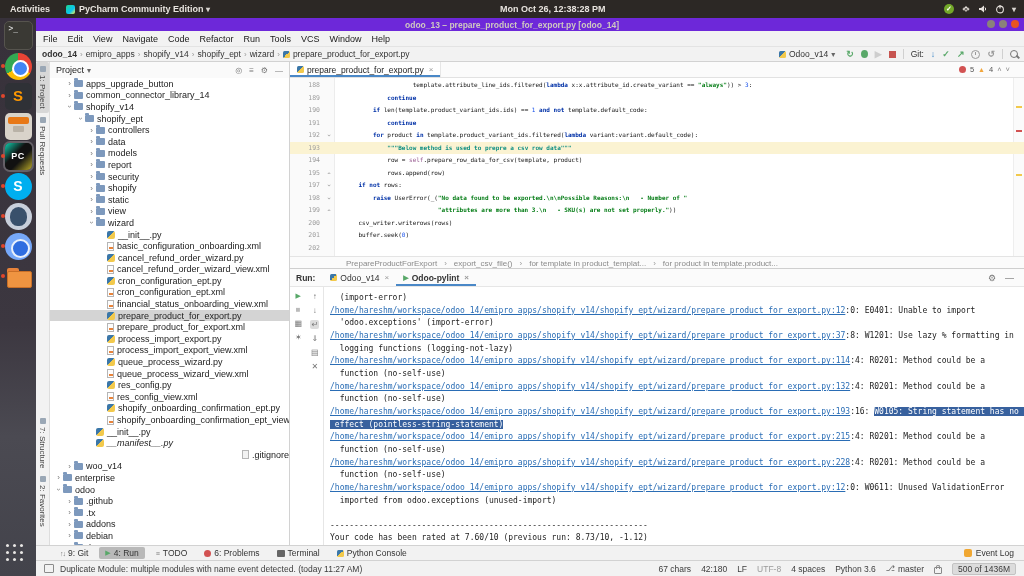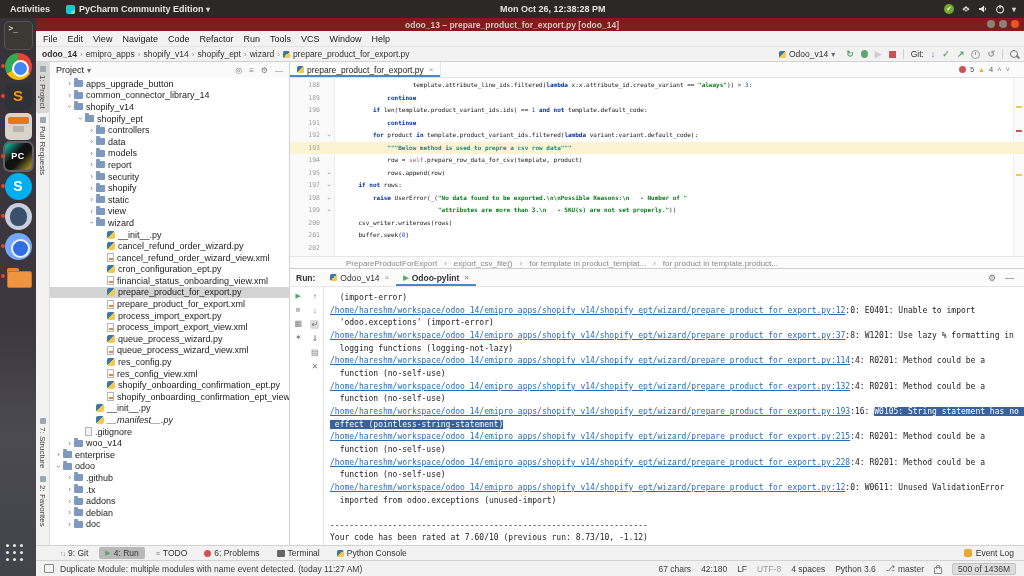--- a/index.html
+++ b/index.html
@@ -19,7 +19,7 @@
   .tray-net,.tray-vol,.tray-pow{width:10px;height:10px;display:inline-block}
   .caret{font-size:8px;color:#d8d4cf}
   
-  .tbar{left:0;top:18px;width:1024px;height:13px;background:#7f1d1d;color:#cfc8c1;
+  .tbar{left:0;top:18px;width:1024px;height:13px;background:#6d28d9;color:#cfc8c1;
         font-size:8.5px;font-weight:bold;display:flex;align-items:center;justify-content:center}
   .winbtns{position:absolute;right:5px;top:2px;display:flex;gap:4px}
   .wb{width:8px;height:8px;border-radius:50%;background:#8a827a}

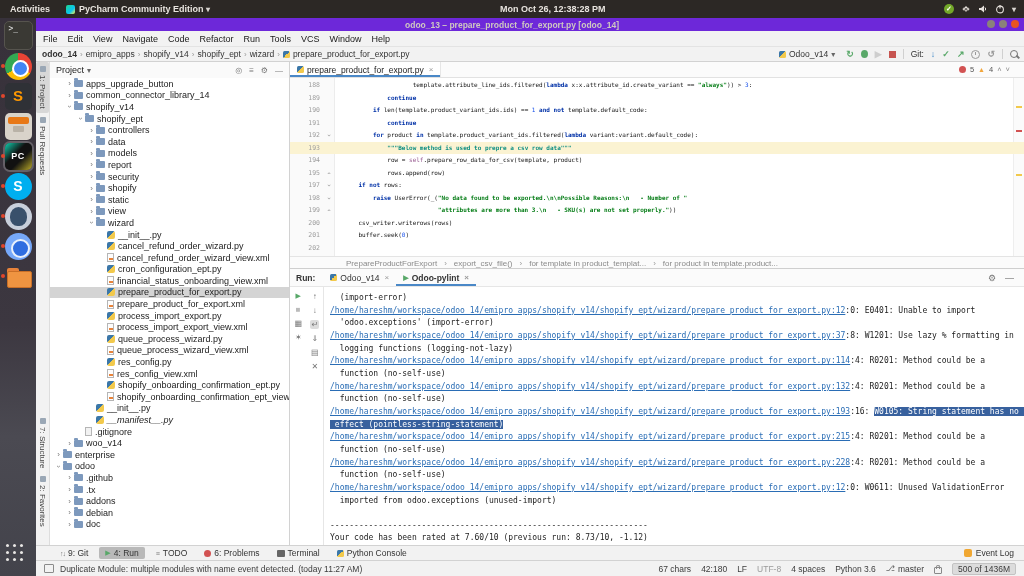--- a/index.html
+++ b/index.html
@@ -375,6 +375,11 @@
       </div>
       <div class="tree-row" style="padding-left: 48px;">
         <span class="chev"></span>
+        <span class="ti ti-xml"></span>
+        <span>basic_configuration_onboarding.xml</span>
+      </div>
+      <div class="tree-row" style="padding-left: 48px;">
+        <span class="chev"></span>
         <span class="ti ti-py"></span>
         <span>cancel_refund_order_wizard.py</span>
       </div>

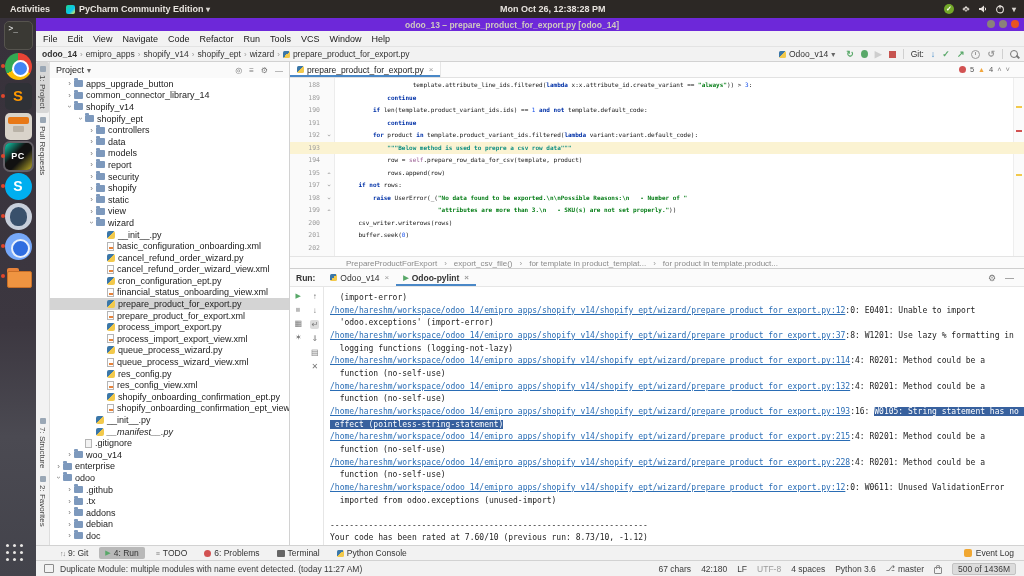--- a/index.html
+++ b/index.html
@@ -396,6 +396,11 @@
       <div class="tree-row" style="padding-left: 48px;">
         <span class="chev"></span>
         <span class="ti ti-xml"></span>
+        <span>cron_configuration_ept.xml</span>
+      </div>
+      <div class="tree-row" style="padding-left: 48px;">
+        <span class="chev"></span>
+        <span class="ti ti-xml"></span>
         <span>financial_status_onboarding_view.xml</span>
       </div>
       <div class="tree-row sel" style="padding-left: 48px;">

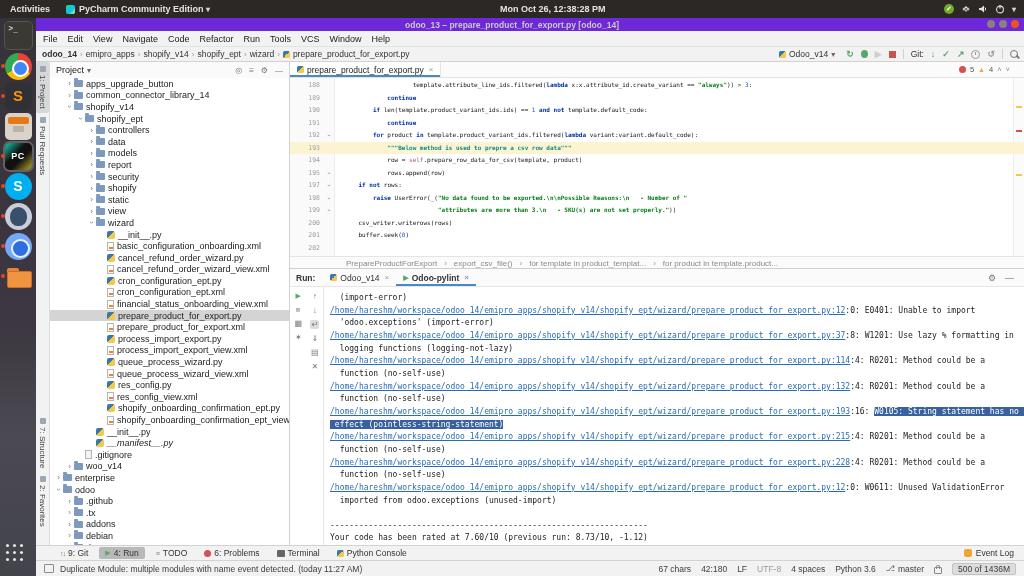--- a/index.html
+++ b/index.html
@@ -463,7 +463,7 @@
         <span class="ti ti-py"></span>
         <span>__manifest__.py</span>
       </div>
-      <div class="tree-row" style="padding-left: 26px;">
+      <div class="tree-row" style="padding-left: 26px; justify-content: flex-end;">
         <span class="chev"></span>
         <span class="ti ti-file"></span>
         <span>.gitignore</span>

